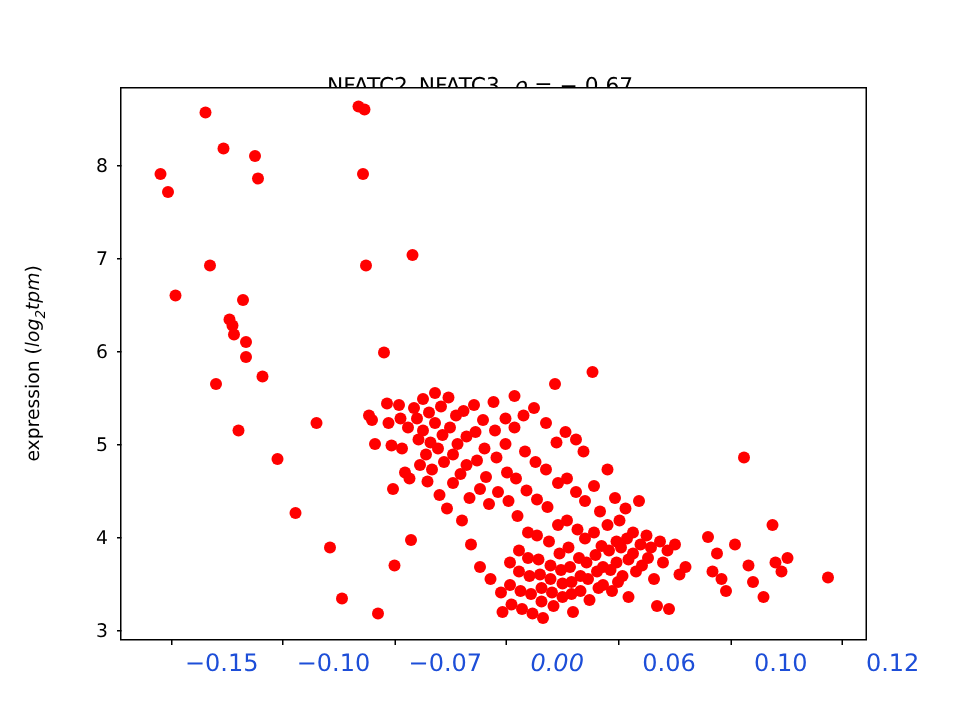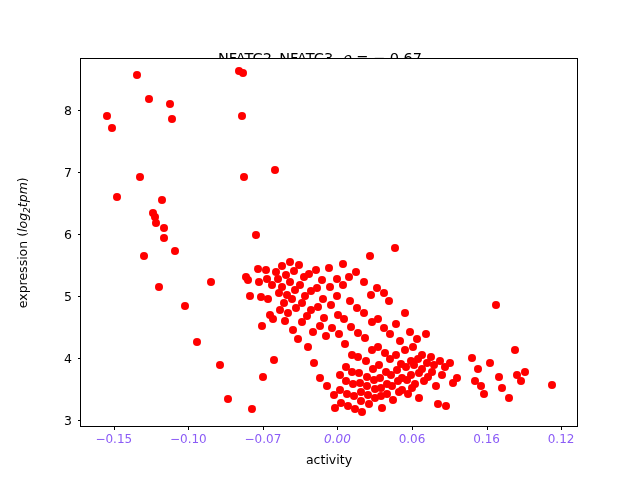--- a/index.html
+++ b/index.html
@@ -66,10 +66,11 @@
     position: absolute;
     top: 100%;
     margin-top: 6px;
-    font-size: 12px;
-    color: #8b5cf6;
+    font-size: 16px;
+    color: #1d4ed8;
     transform: translateX(-50%);
     white-space: nowrap;
+    margin-left: 34px;
   }
   .ytick {
     position: absolute;

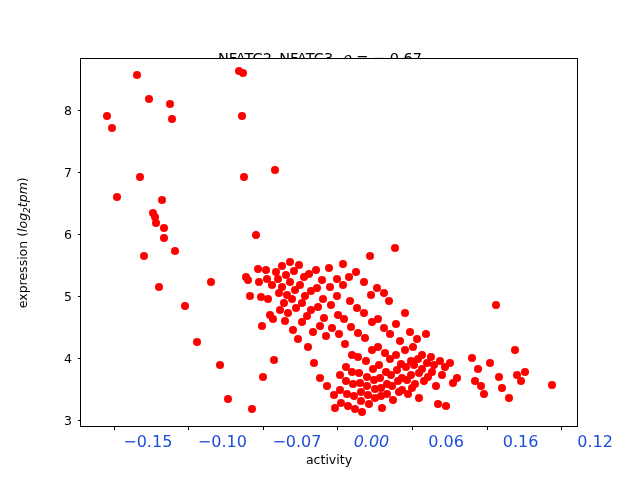--- a/index.html
+++ b/index.html
@@ -358,7 +358,7 @@
         <div class="xtick" style="left: 331.006px;"></div>
         <div class="xticklabel" style="left: 331.006px;">0.06</div>
         <div class="xtick" style="left: 405.557px;"></div>
-        <div class="xticklabel" style="left: 405.557px;">0.16</div>
+        <div class="xticklabel" style="left: 405.557px;">0.10</div>
         <div class="xtick" style="left: 480.108px;"></div>
         <div class="xticklabel" style="left: 480.108px;">0.12</div>
       </div>

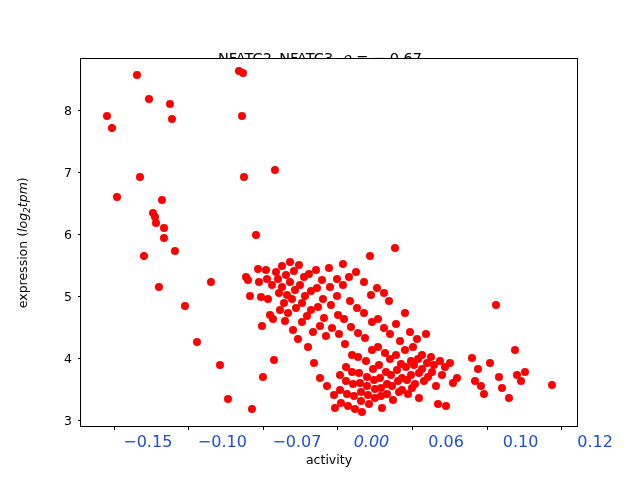--- a/index.html
+++ b/index.html
@@ -378,7 +378,6 @@
       </div>
   </div>
 
-  <div id="xlabel">activity</div>
 
   <div id="ylabel">
     <span class="rot"><span>expression (</span><span class="ital">log</span><sub class="ital">2</sub><span class="ital">tpm</span><span>)</span></span>

